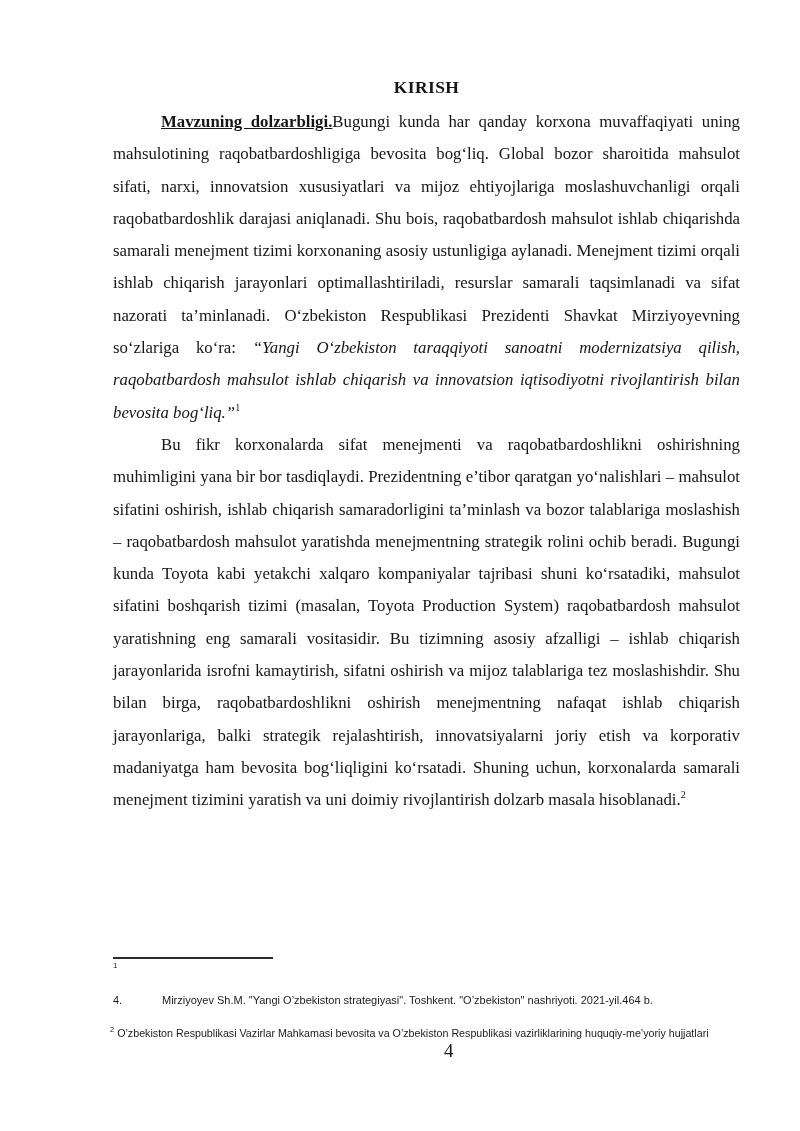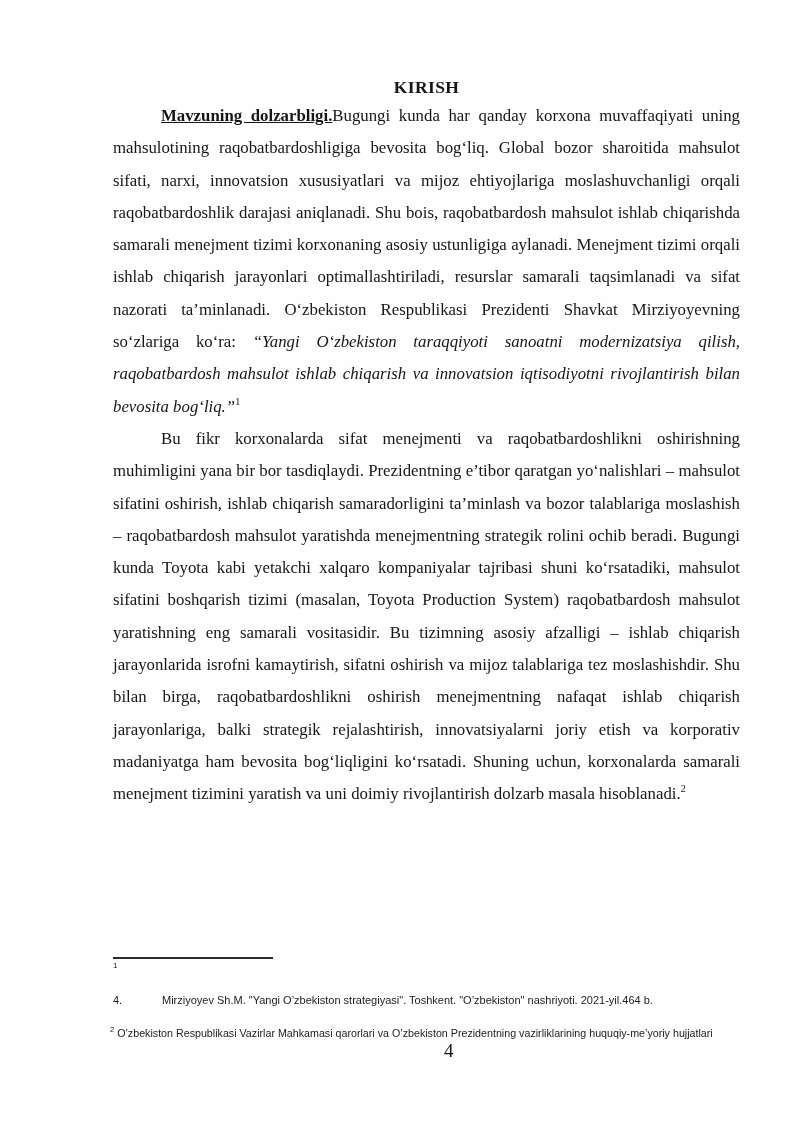--- a/index.html
+++ b/index.html
@@ -23,7 +23,7 @@
     top: 76px;
   }
   .doc-title {
-    margin: 0 0 2px 0;
+    margin: 0 0 8px 0;
     font-size: 17.5px;
     line-height: 22px;
     font-weight: bold;

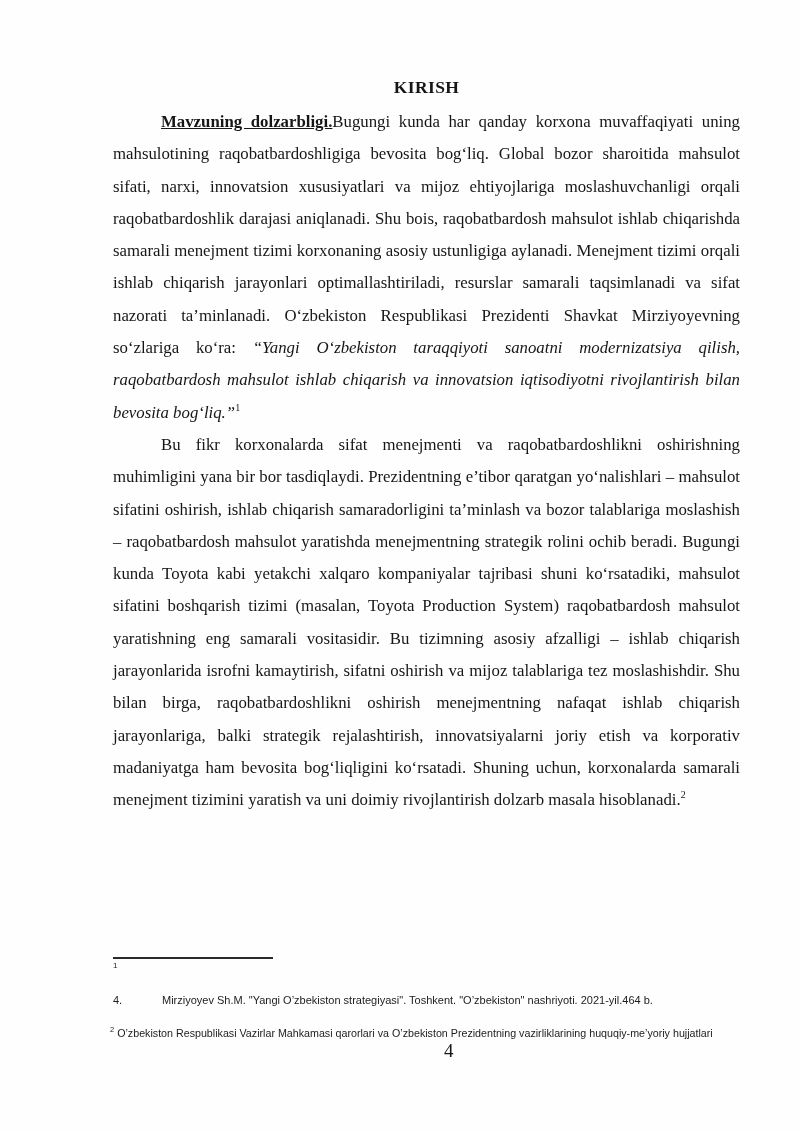--- a/index.html
+++ b/index.html
@@ -114,7 +114,7 @@
     <div class="fn-sep"></div>
     <div class="fn-marker">1</div>
     <div class="fn-entry1"><span class="fn-num">4.</span><span>Mirziyoyev Sh.M. "Yangi O’zbekiston strategiyasi". Toshkent. "O’zbekiston" nashriyoti. 2021-yil.464 b.</span></div>
-    <div class="fn-entry2"><sup>2</sup> <span>O’zbekiston Respublikasi Vazirlar Mahkamasi qarorlari va O’zbekiston Prezidentning vazirliklarining huquqiy-me’yoriy hujjatlari</span></div>
+    <div class="fn-entry2"><sup>2</sup> <span>O’zbekiston Respublikasi Vazirlar Mahkamasi bevosita va O’zbekiston Respublikasi vazirliklarining huquqiy-me’yoriy hujjatlari</span></div>
   </div>
 
   <div class="page-number">4</div>

